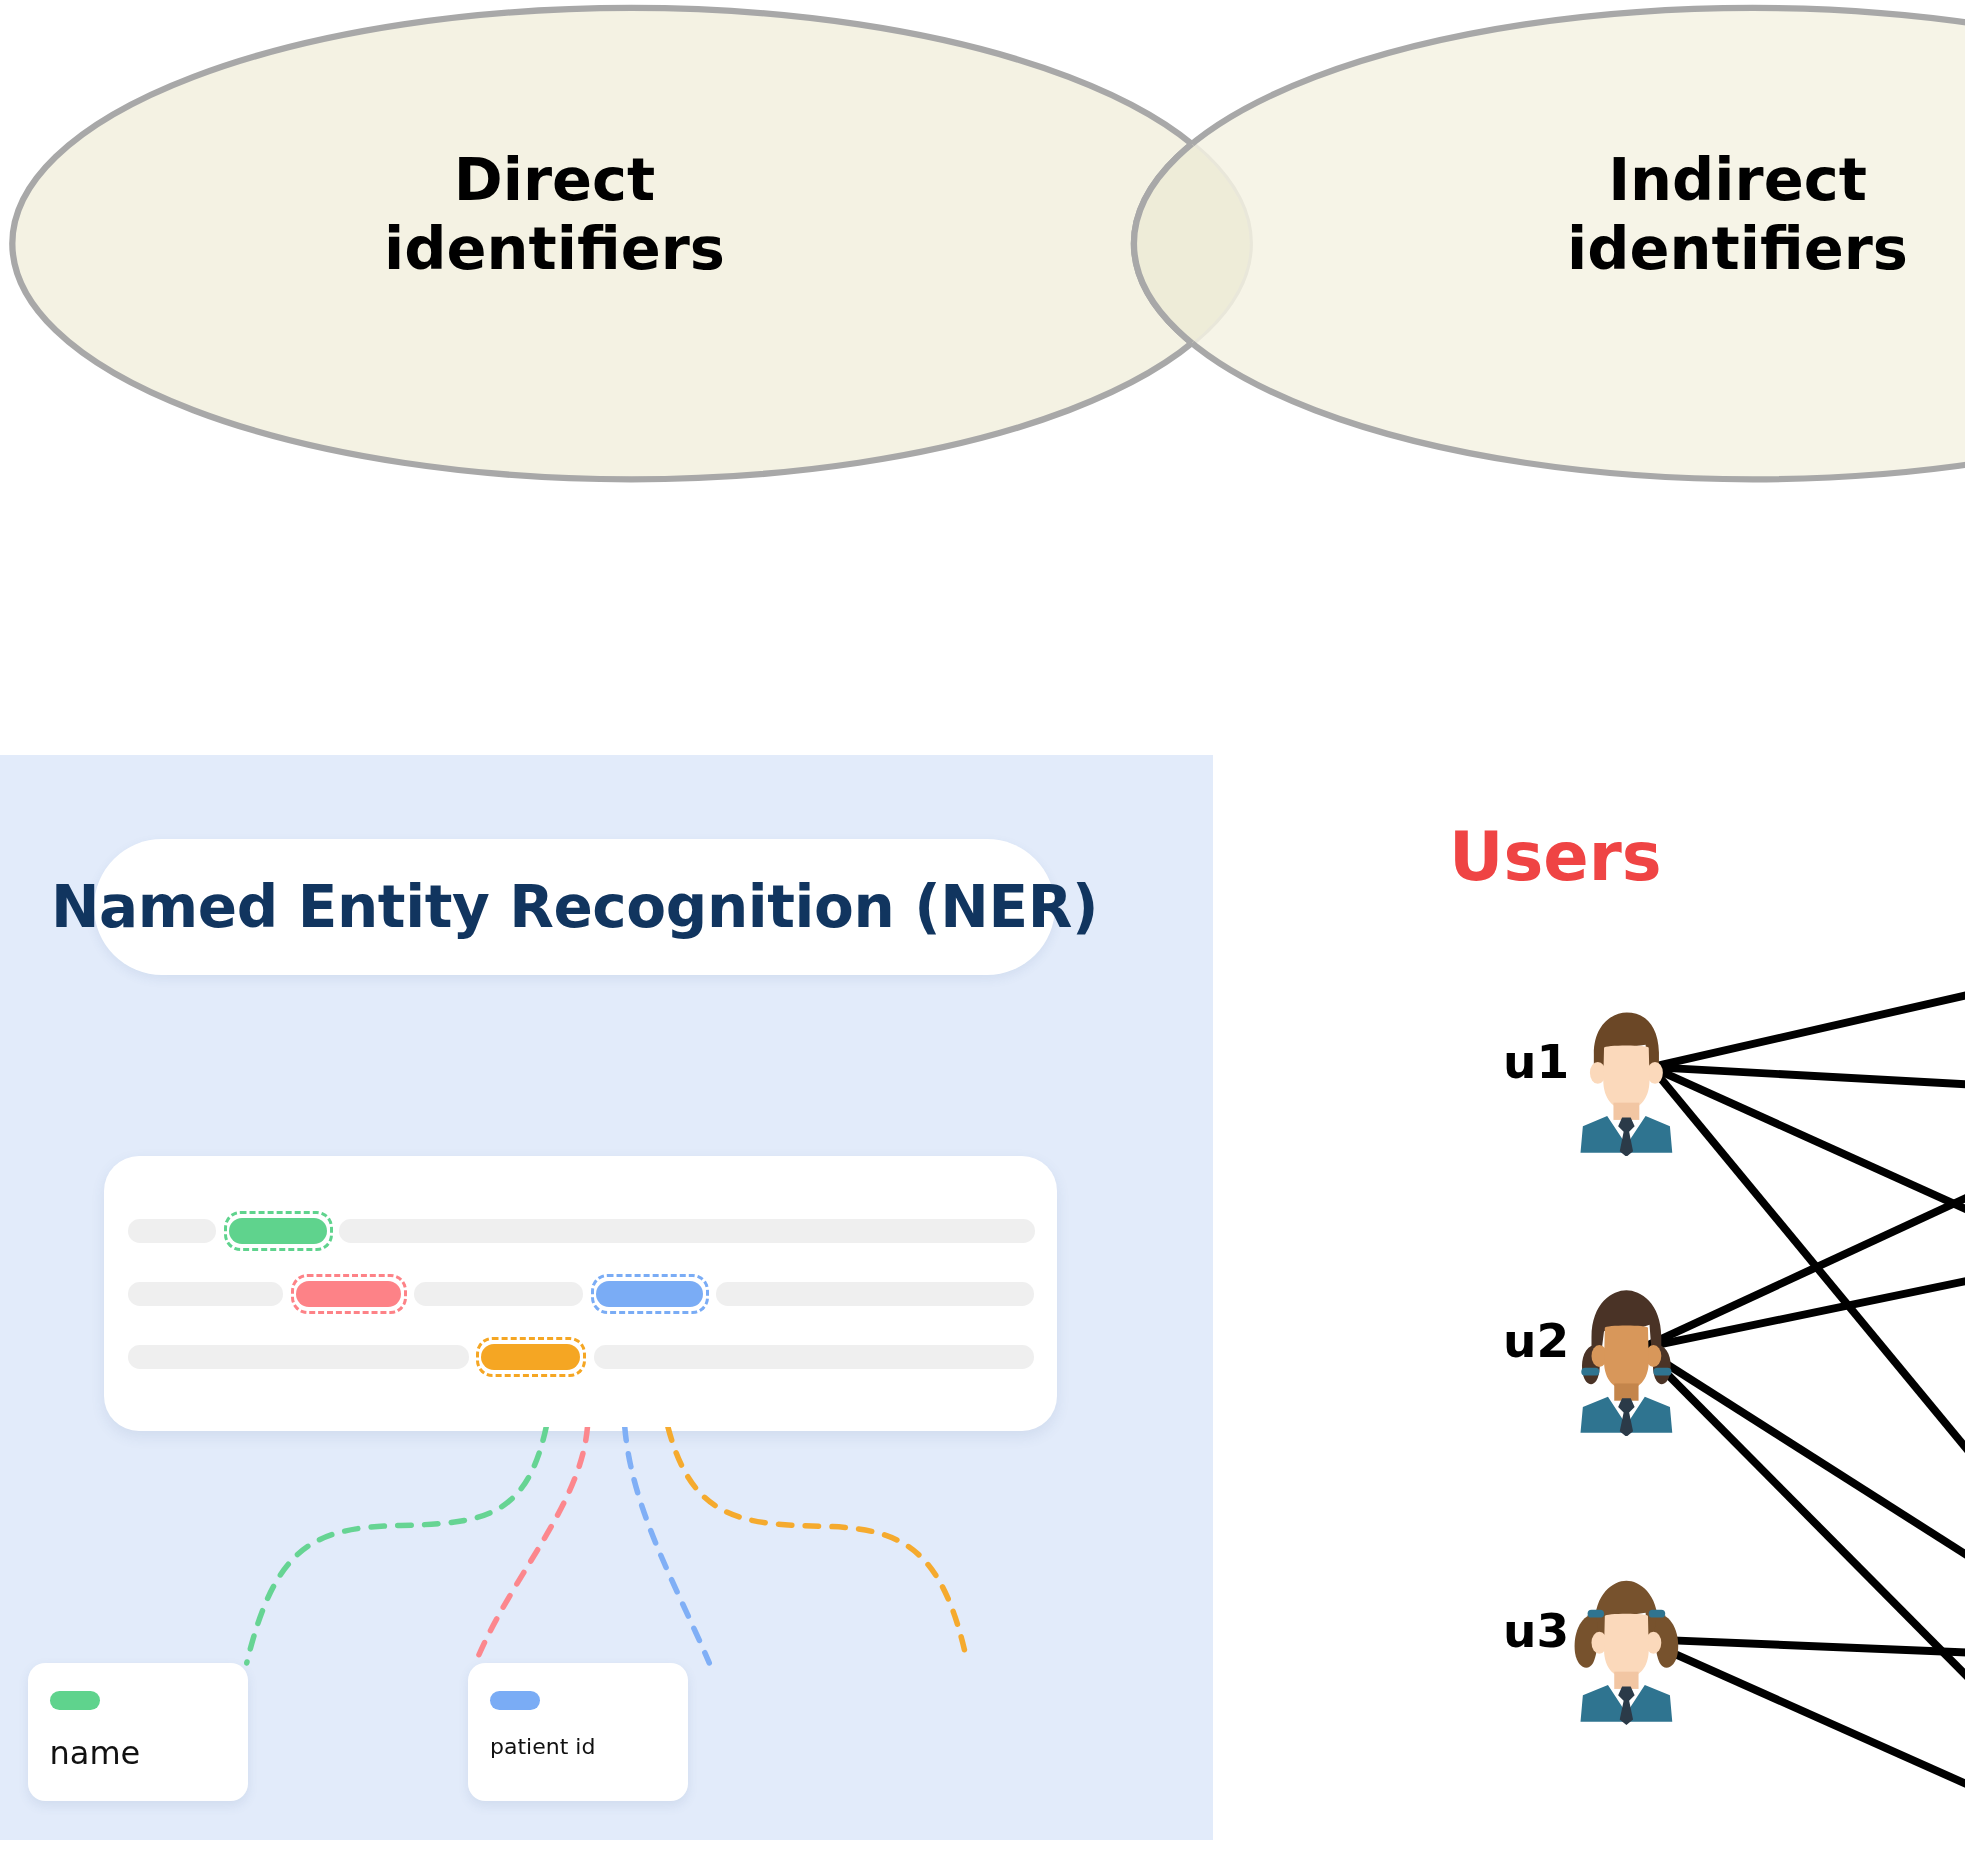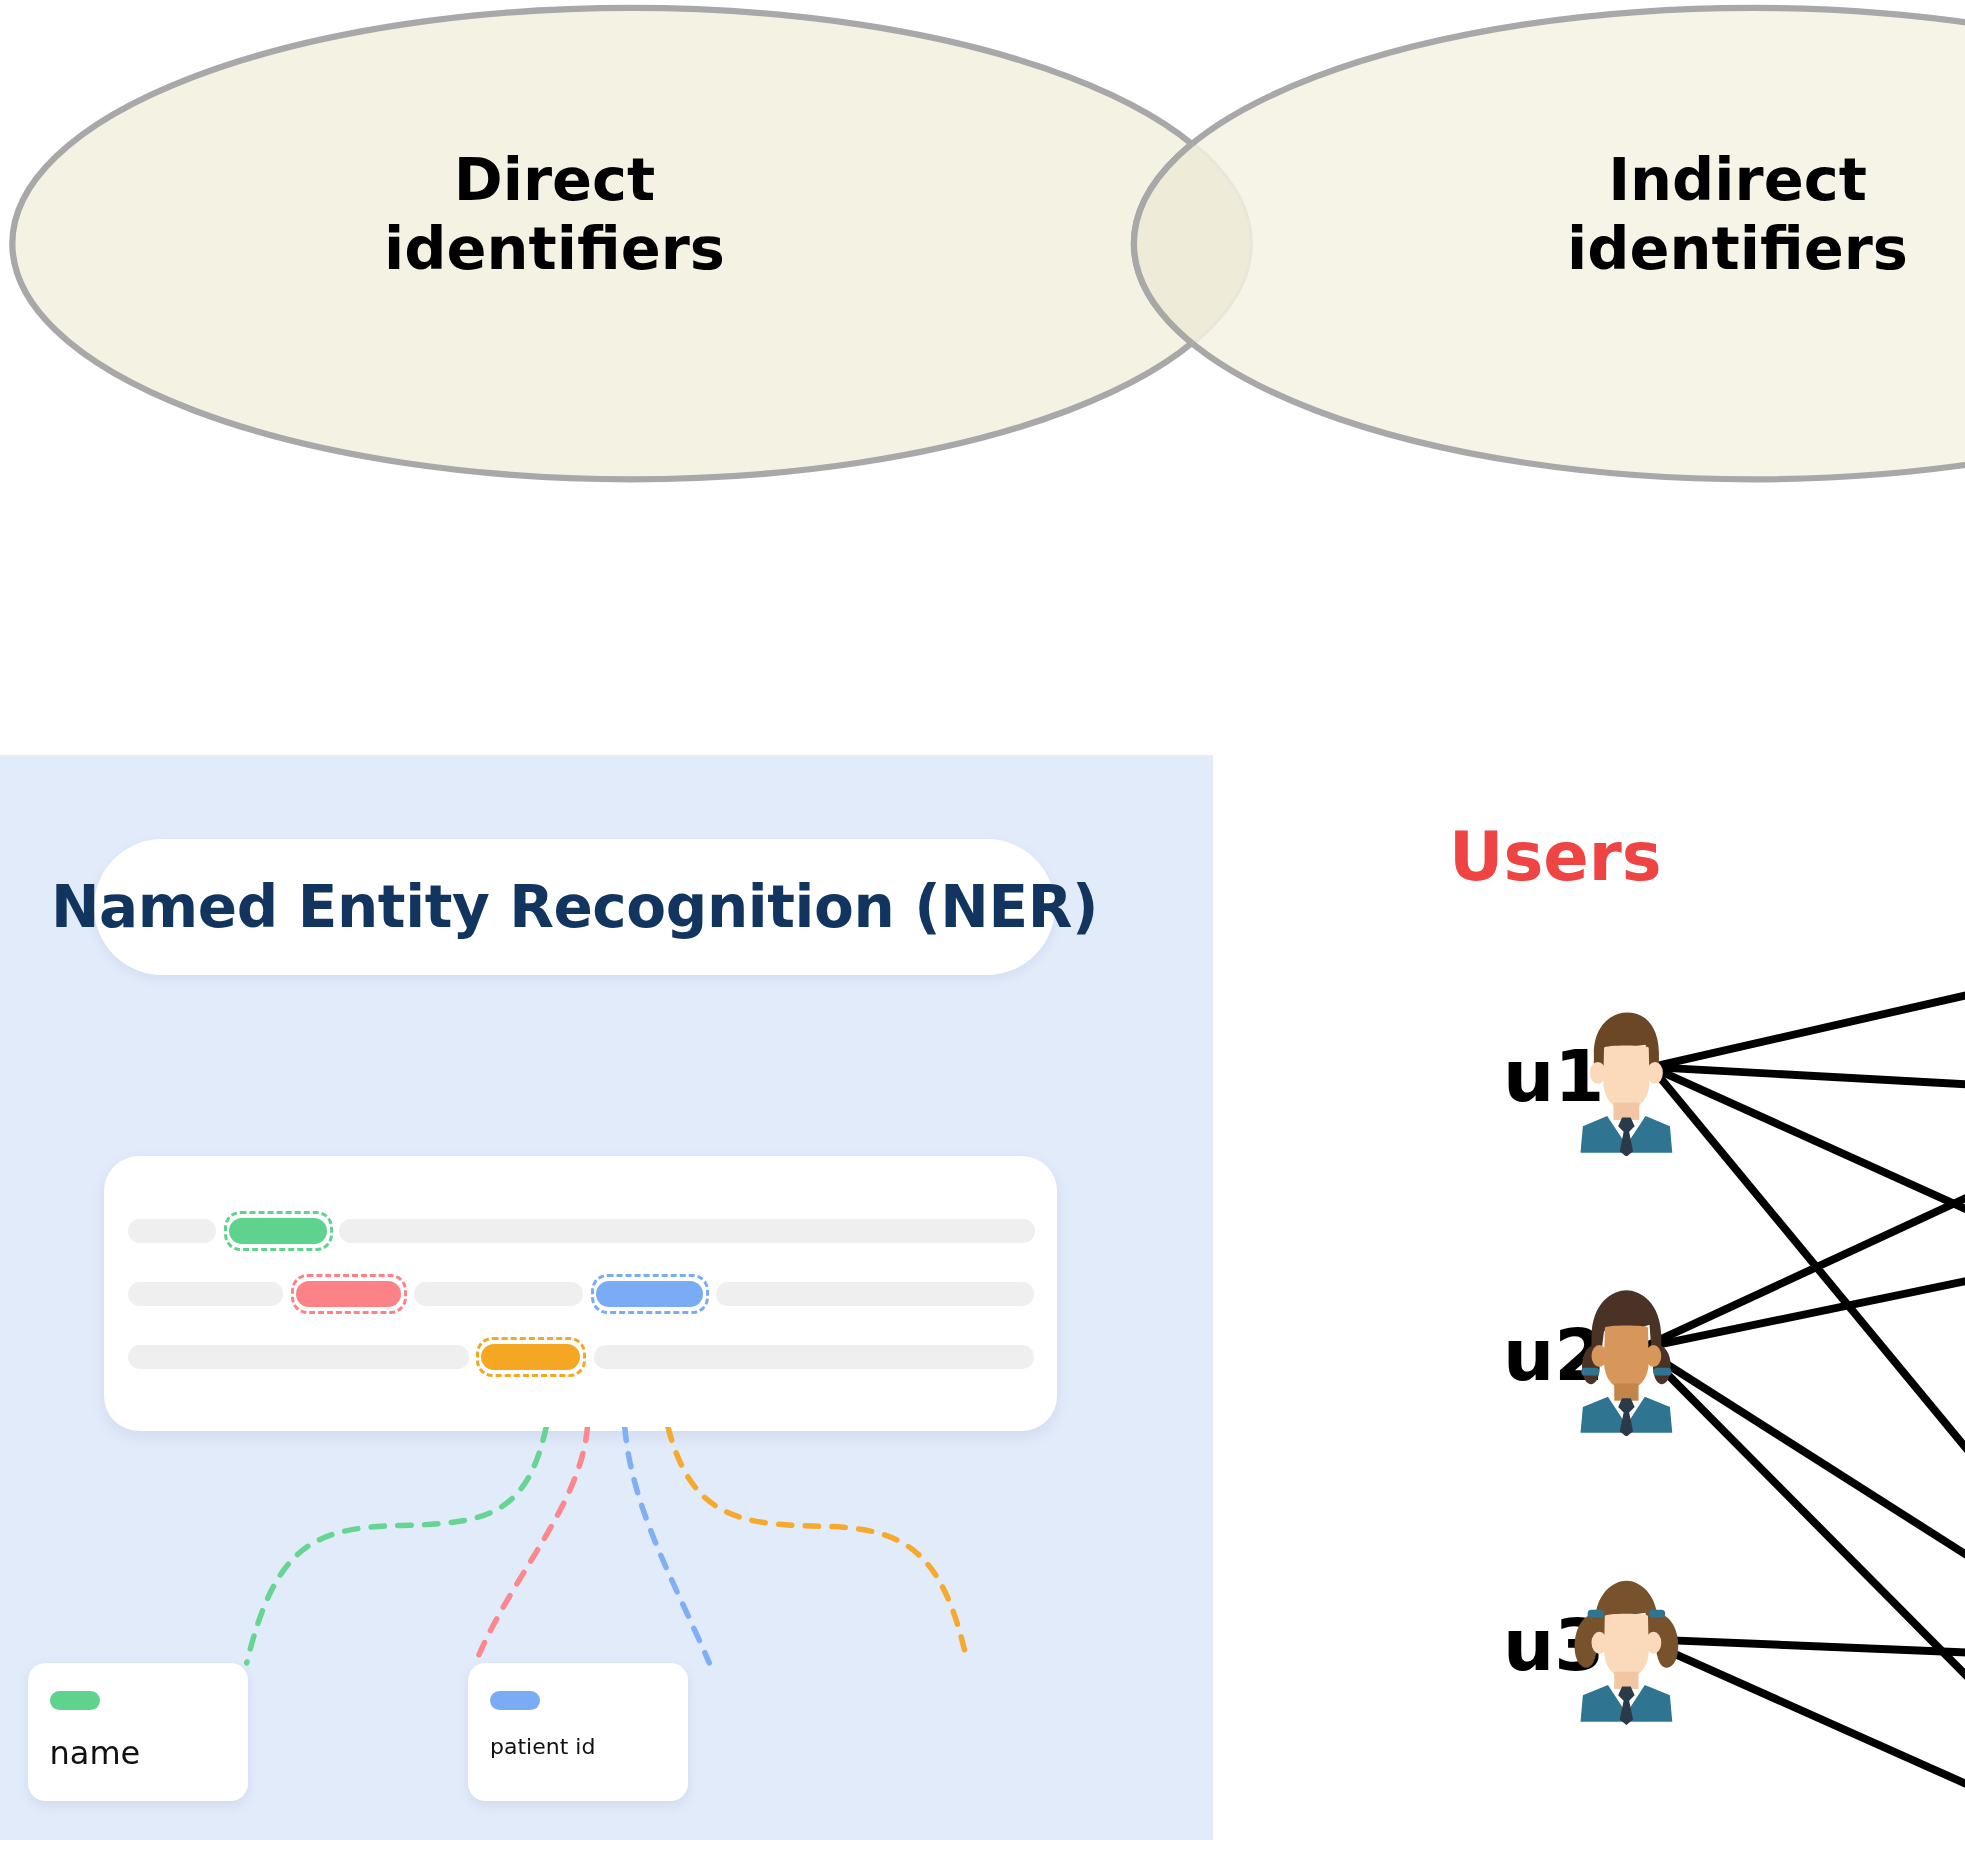--- a/index.html
+++ b/index.html
@@ -95,7 +95,7 @@
   .u-label{
     position:absolute;
     font-family:"DejaVu Sans", sans-serif;
-    font-weight:bold;font-size:72px;color:#000;white-space:nowrap;text-align:center;
+    font-weight:bold;font-size:47px;color:#000;white-space:nowrap;text-align:center;
   }
   #u1-label{left:290px;top:307px;}
   #u2-label{left:290px;top:586px;}

